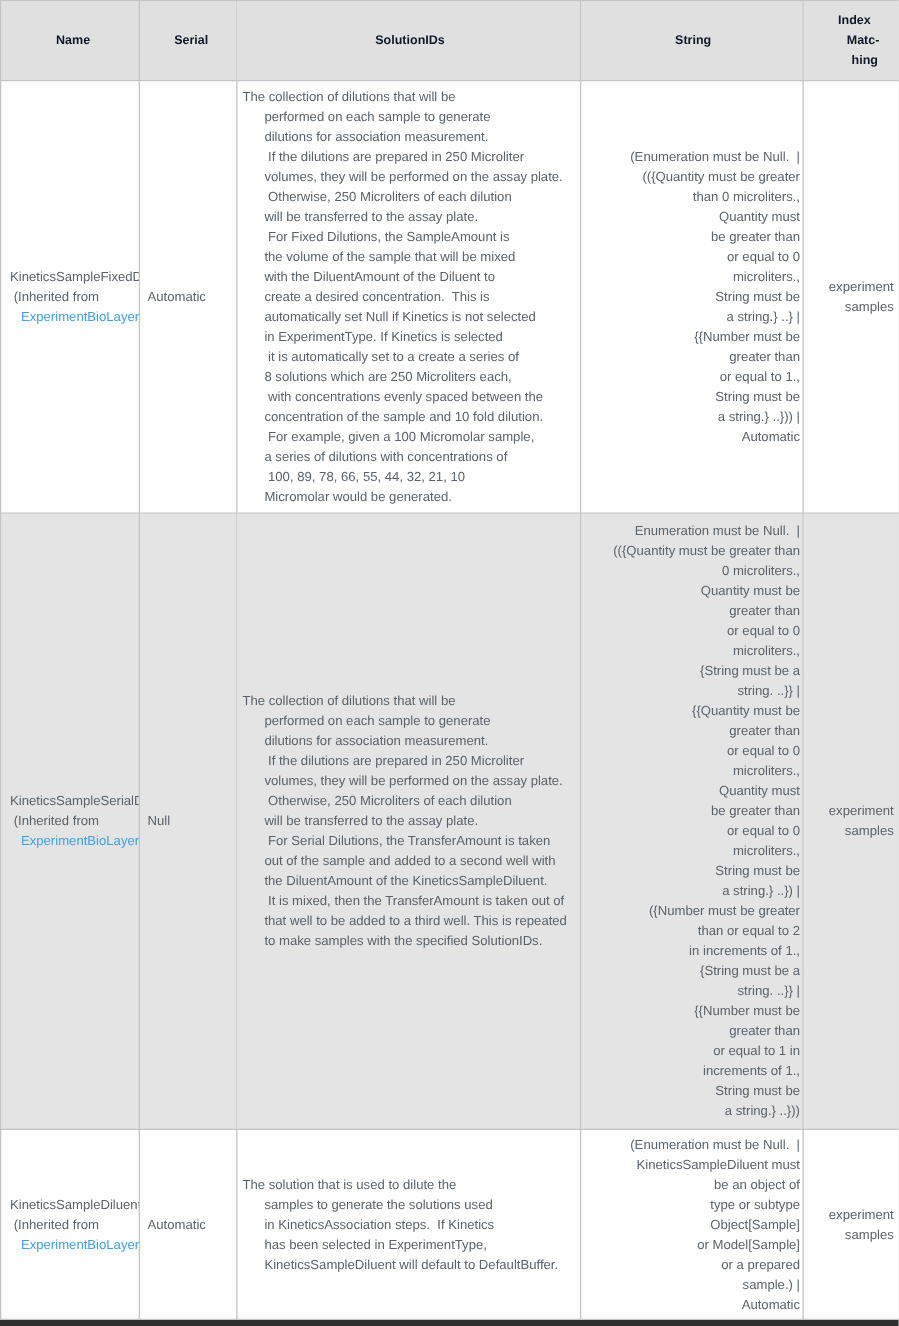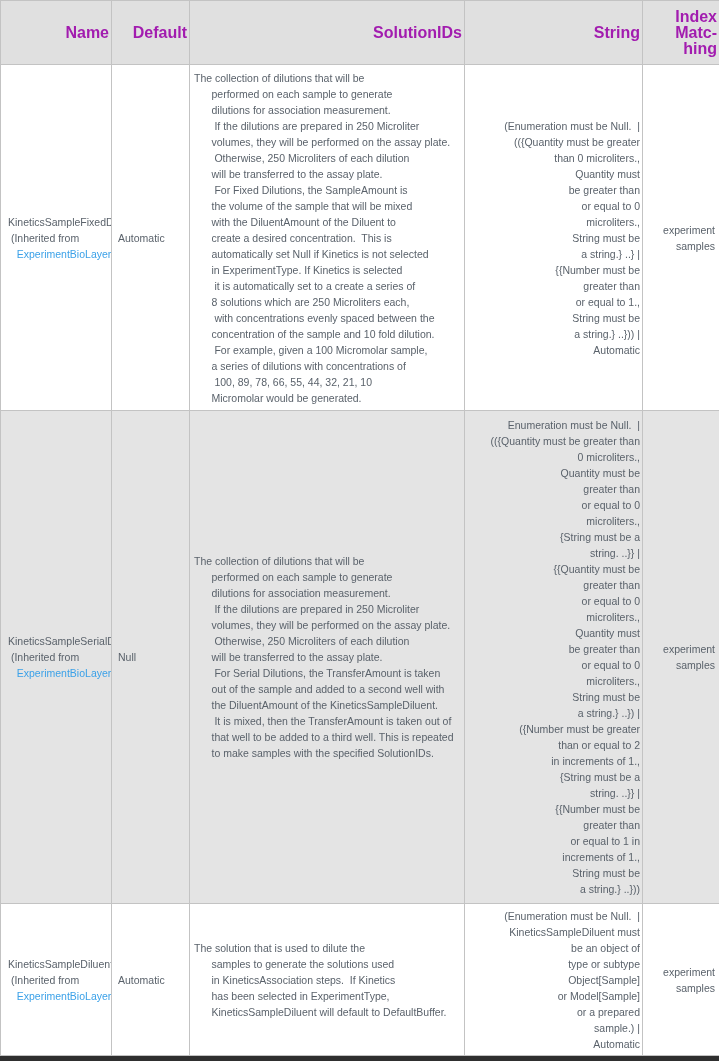--- a/index.html
+++ b/index.html
@@ -14,7 +14,7 @@
   }
   thead tr { height:64px; background:#e0e0e0; }
   thead th {
-    font-size:16px; font-weight:bold; color:#a21caf; text-align:right;
+    font-size:10px; font-weight:bold; color:#0f172a; text-align:center;
     white-space:pre; line-height:16px; padding-left:7px; padding-right:2px;
   }
   th.h-desc, td.cell-desc { padding-left:4px; }

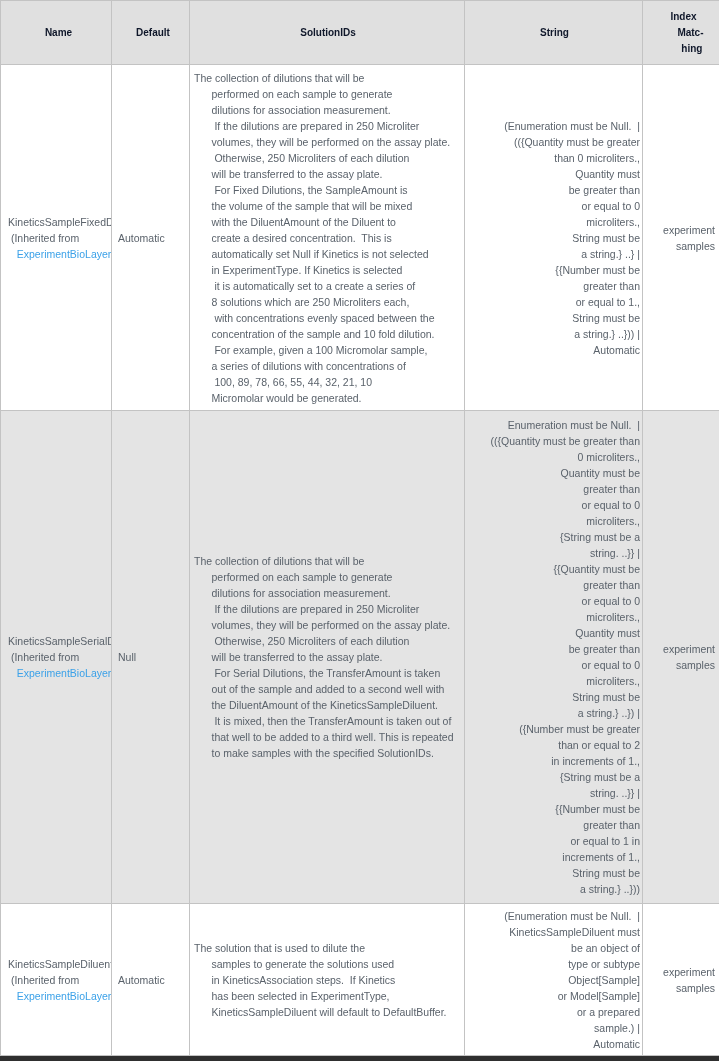--- a/index.html
+++ b/index.html
@@ -47,7 +47,7 @@
   <thead>
     <tr>
       <th>Name</th>
-      <th>Default</th>
+      <th>Serial</th>
       <th class="h-desc">SolutionIDs</th>
       <th class="h-pattern">String</th>
       <th>Index

